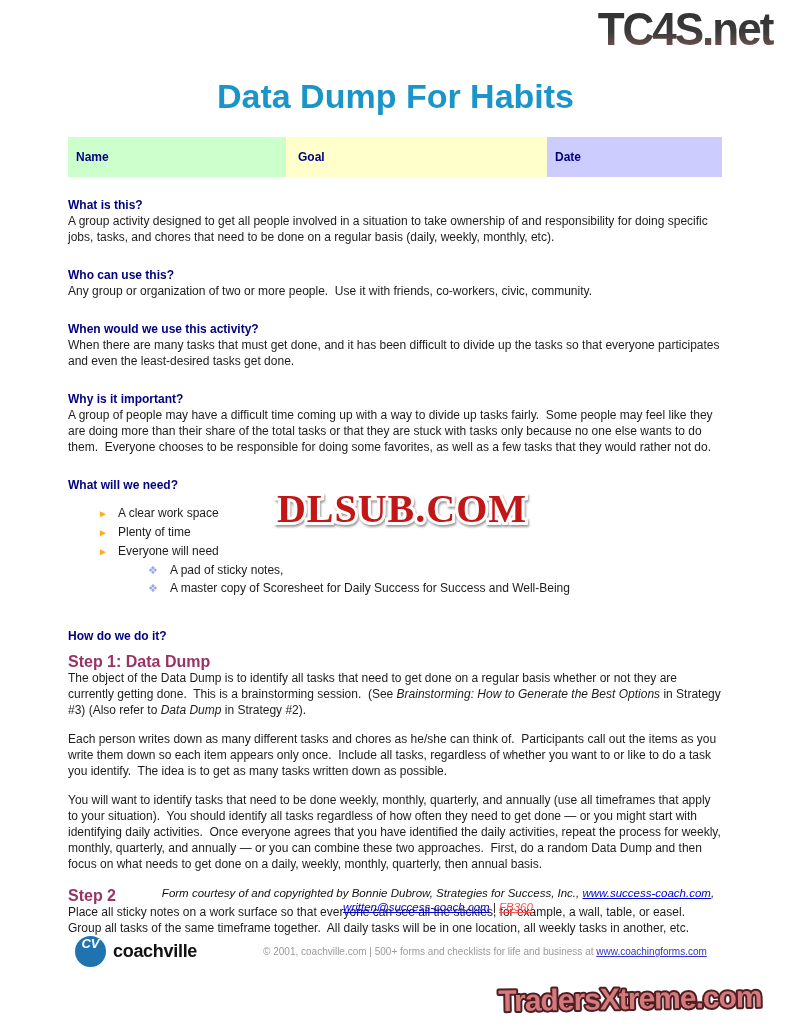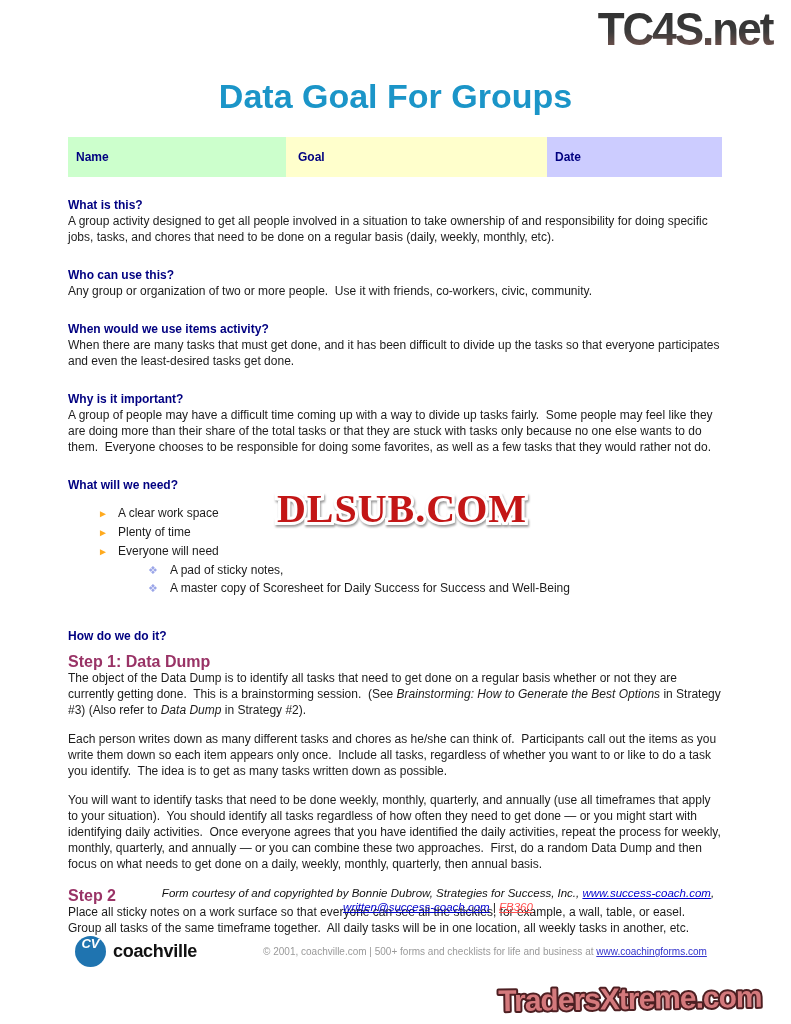--- a/index.html
+++ b/index.html
@@ -180,7 +180,7 @@
     </svg>
   </div>
 
-  <h1 class="title">Data Goal For Groups</h1>
+  <h1 class="title">Data Dump For Habits</h1>
 
   <div class="field-bar">
     <div class="field-cell cell-name">

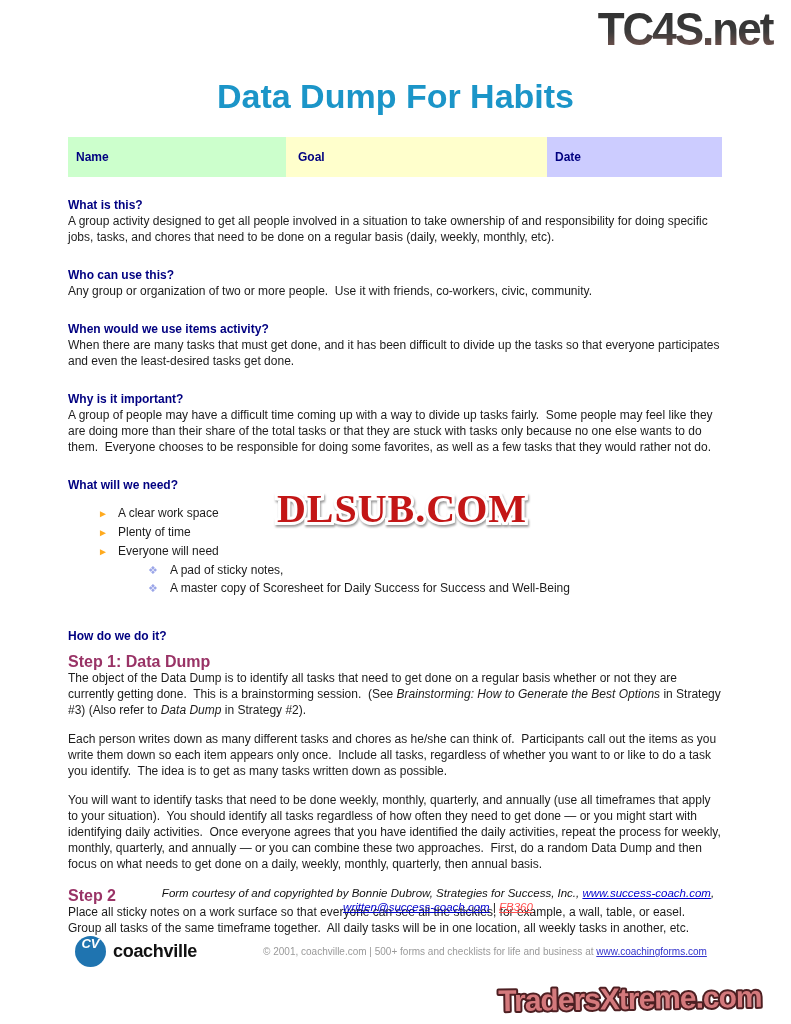--- a/index.html
+++ b/index.html
@@ -207,7 +207,7 @@
     </div>
 
     <div class="section">
-      <div class="sec-head">When would we use items activity?</div>
+      <div class="sec-head">When would we use this activity?</div>
       <div class="para">When there are many tasks that must get done, and it has been difficult to divide up the tasks so that everyone participates and even the least-desired tasks get done.</div>
     </div>
 

